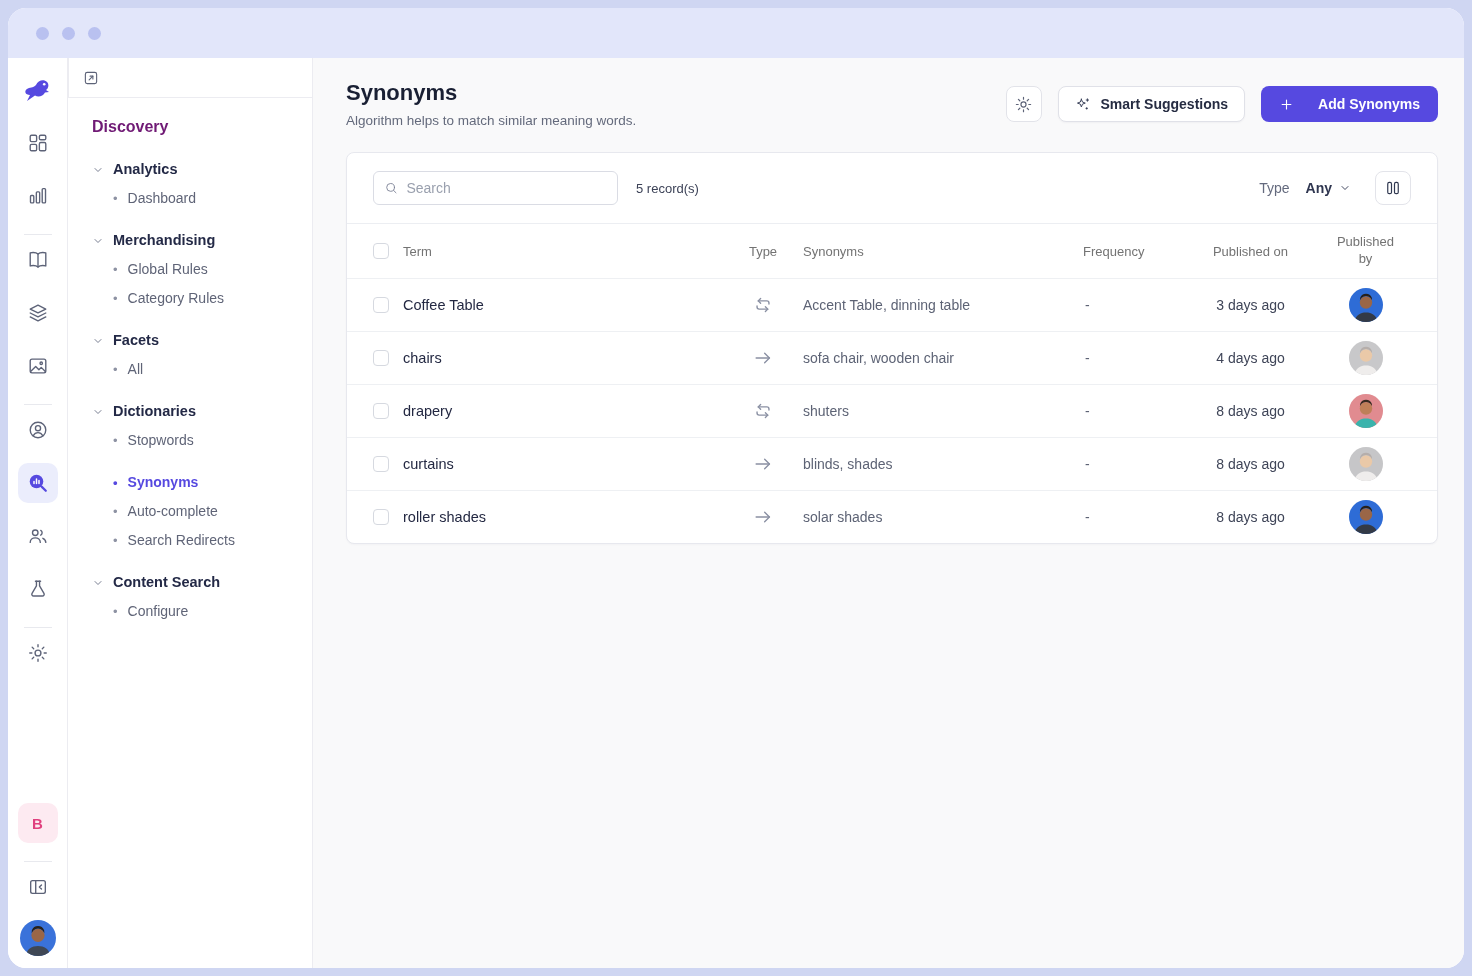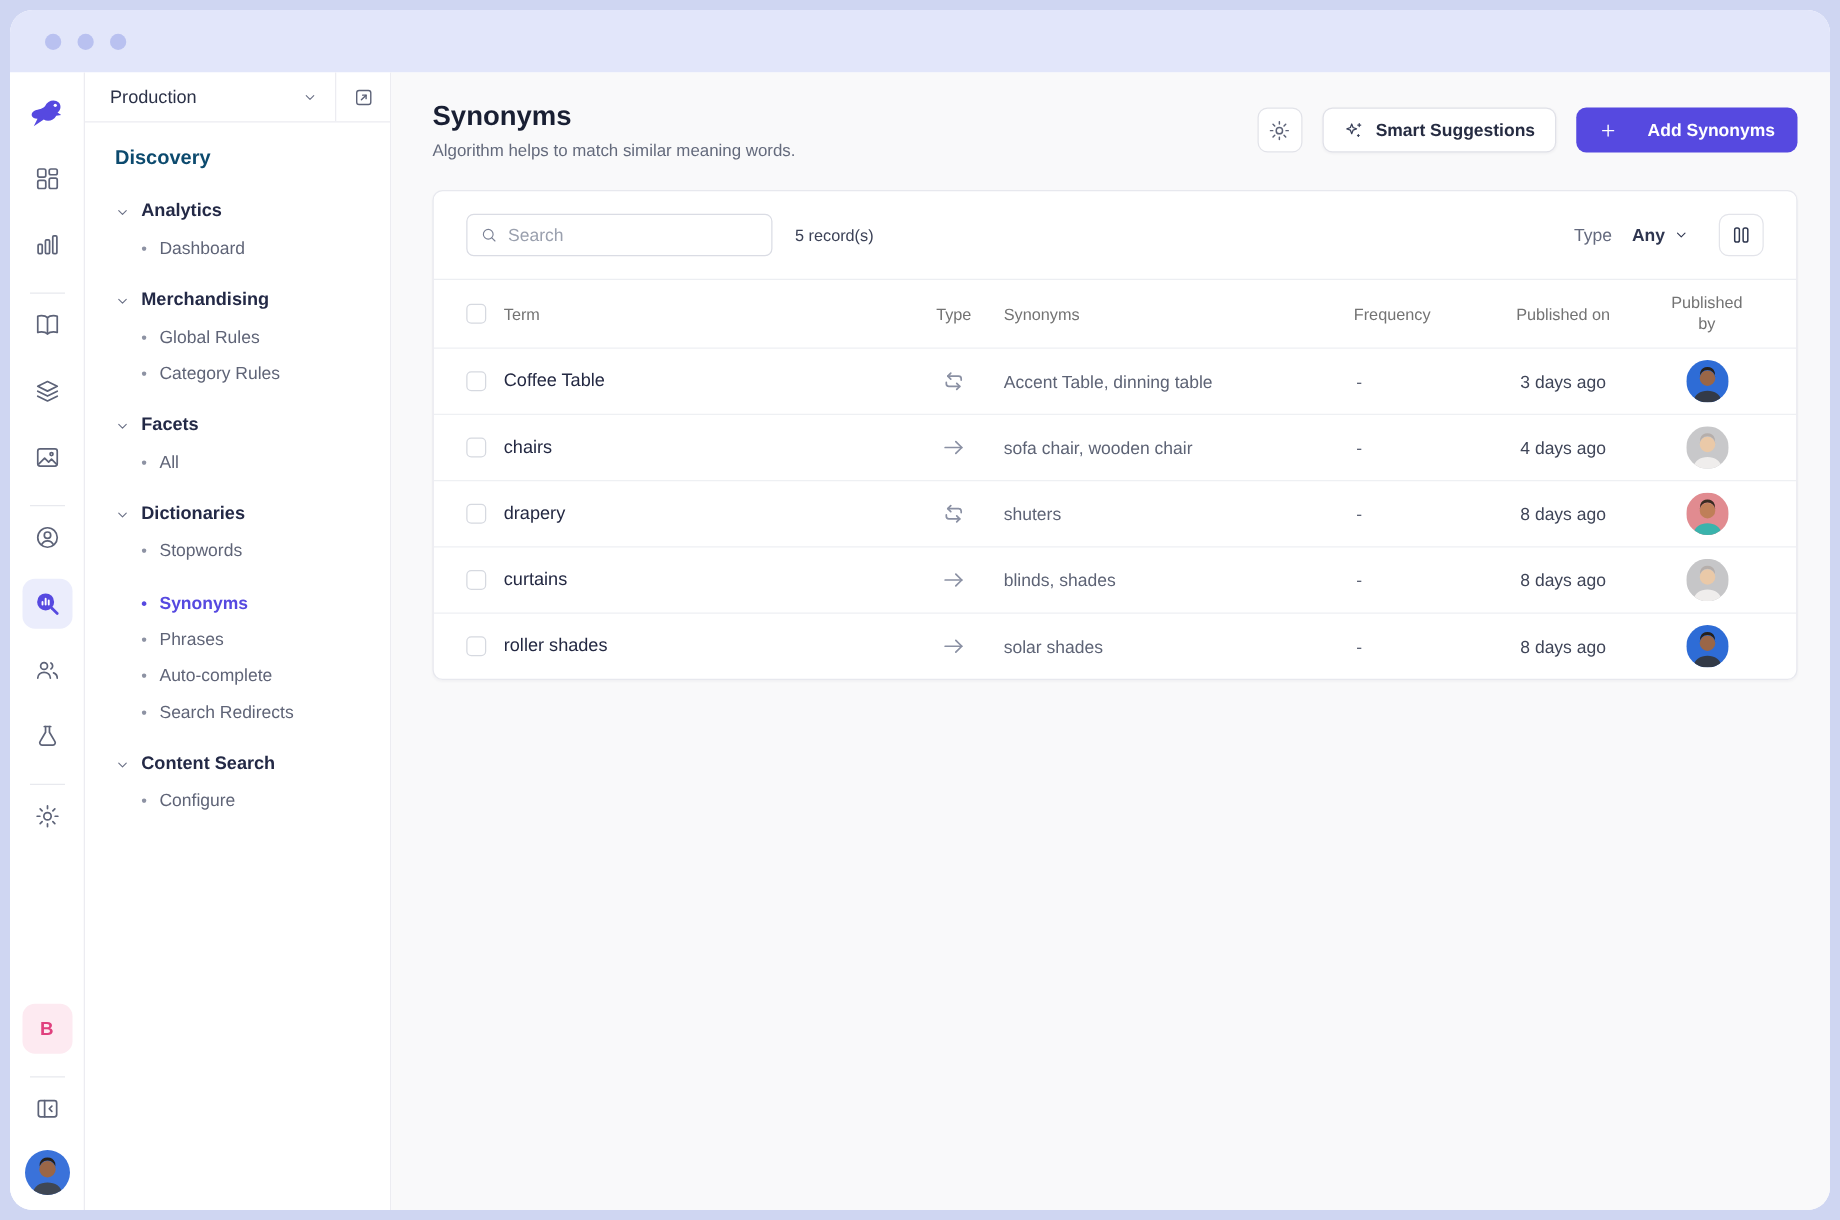--- a/index.html
+++ b/index.html
@@ -194,12 +194,6 @@
 
     <div class="sidebar">
       <div class="env-row">
-        <div class="env-select">
-          <span class="env-label">Production</span>
-          <svg class="chev" viewBox="0 0 24 24">
-              <path d="M6 9l6 6 6-6"></path>
-            </svg>
-        </div>
         <div class="env-open">
           <svg width="18" height="18" viewBox="0 0 24 24" style="stroke:#5d6378;stroke-width:1.5;fill:none;stroke-linecap:round;stroke-linejoin:round;">
               <rect x="4.5" y="4.5" width="15" height="15" rx="2.5"></rect>

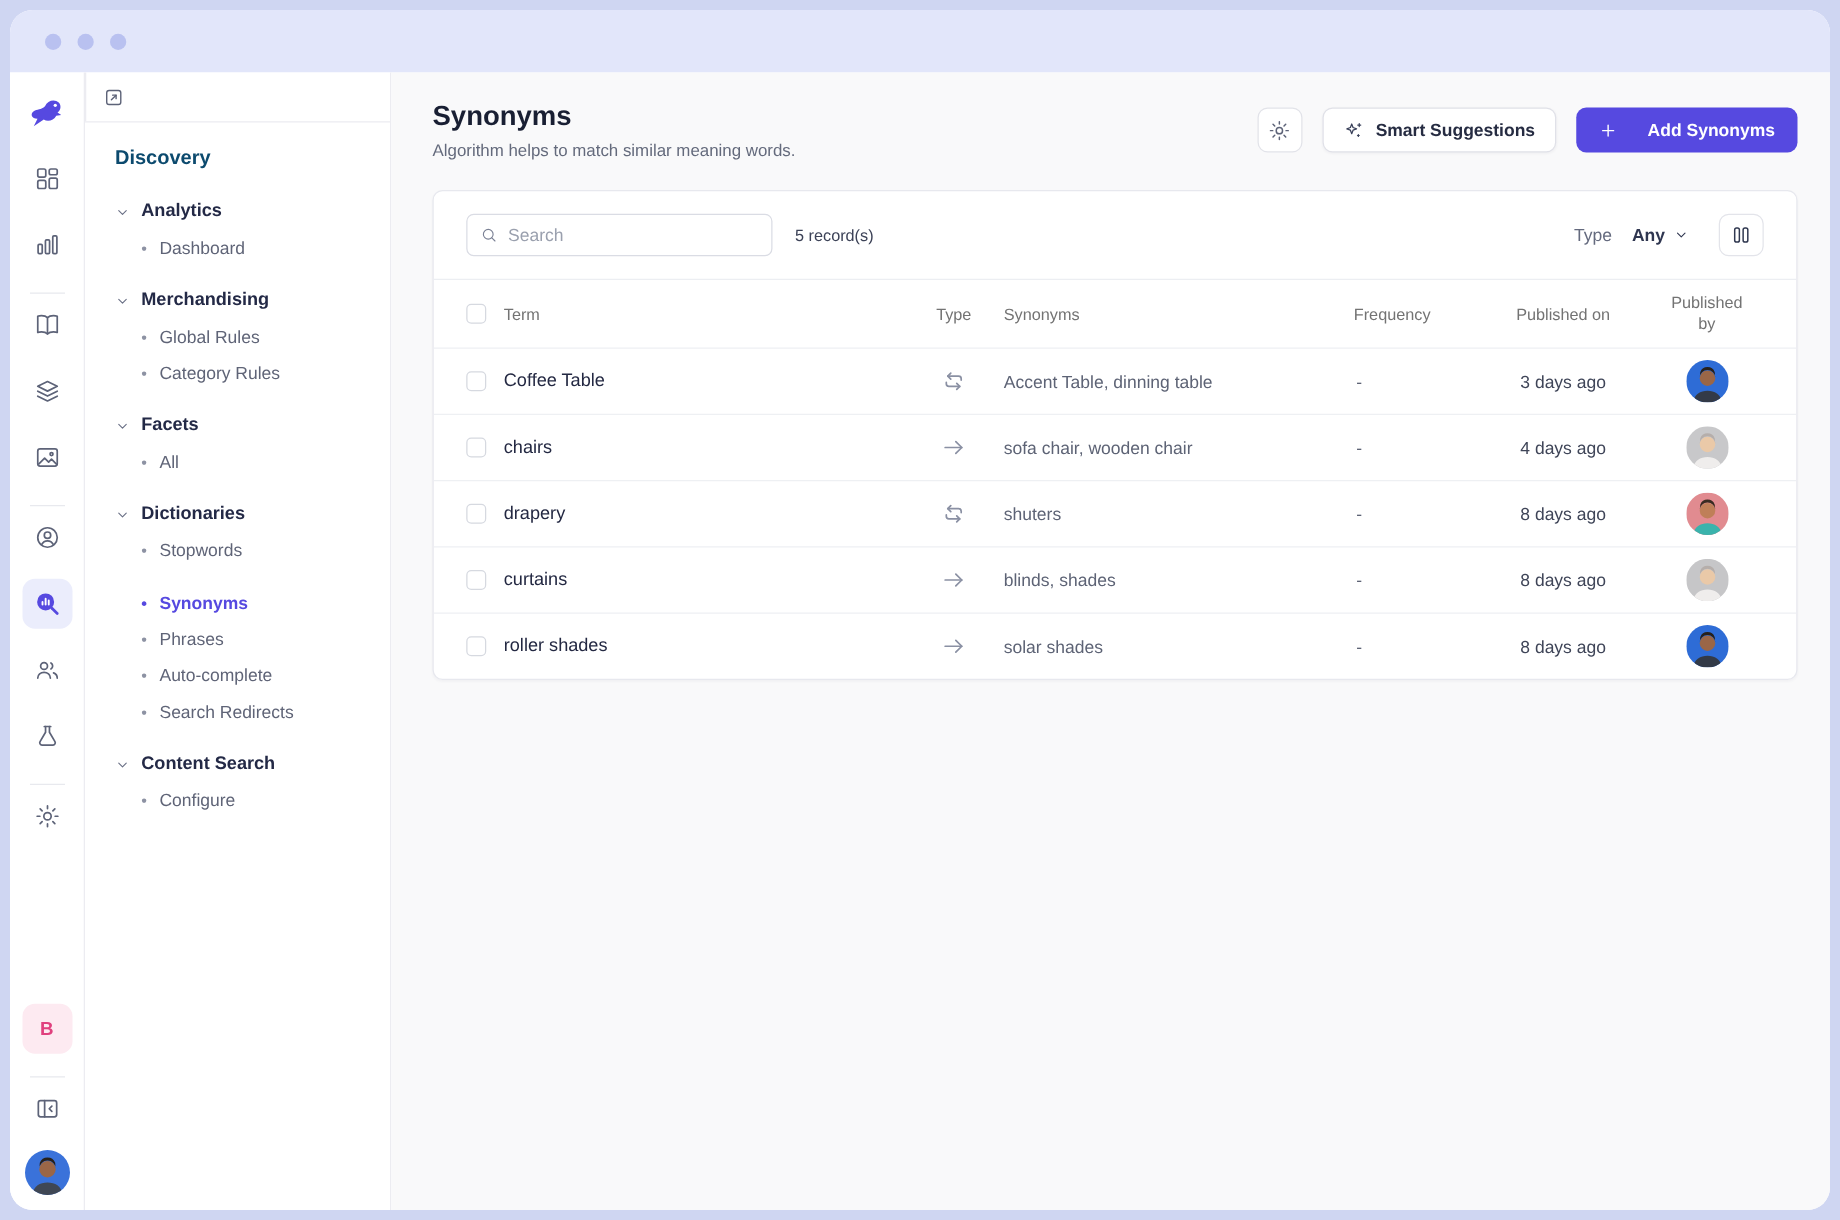--- a/index.html
+++ b/index.html
@@ -28,7 +28,7 @@
   .env-select .env-label { font-size:14.5px; color:#2b3147; flex:1; }
   .env-open { width:44px; border-left:1px solid #ececf1; display:grid; place-items:center; cursor:pointer; }
   .nav { padding:14px 0 0 24px; overflow:hidden; }
-  .nav-heading { font-size:16px; font-weight:bold; color:#0c4a6e; line-height:30px; }
+  .nav-heading { font-size:16px; font-weight:bold; color:#701a75; line-height:30px; }
   .nav-section { margin-top:13px; }
   .nav-section-header { display:flex; align-items:center; gap:9px; line-height:29px; cursor:pointer; }
   .nav-section-header .label { font-size:14.5px; font-weight:bold; color:#232946; }

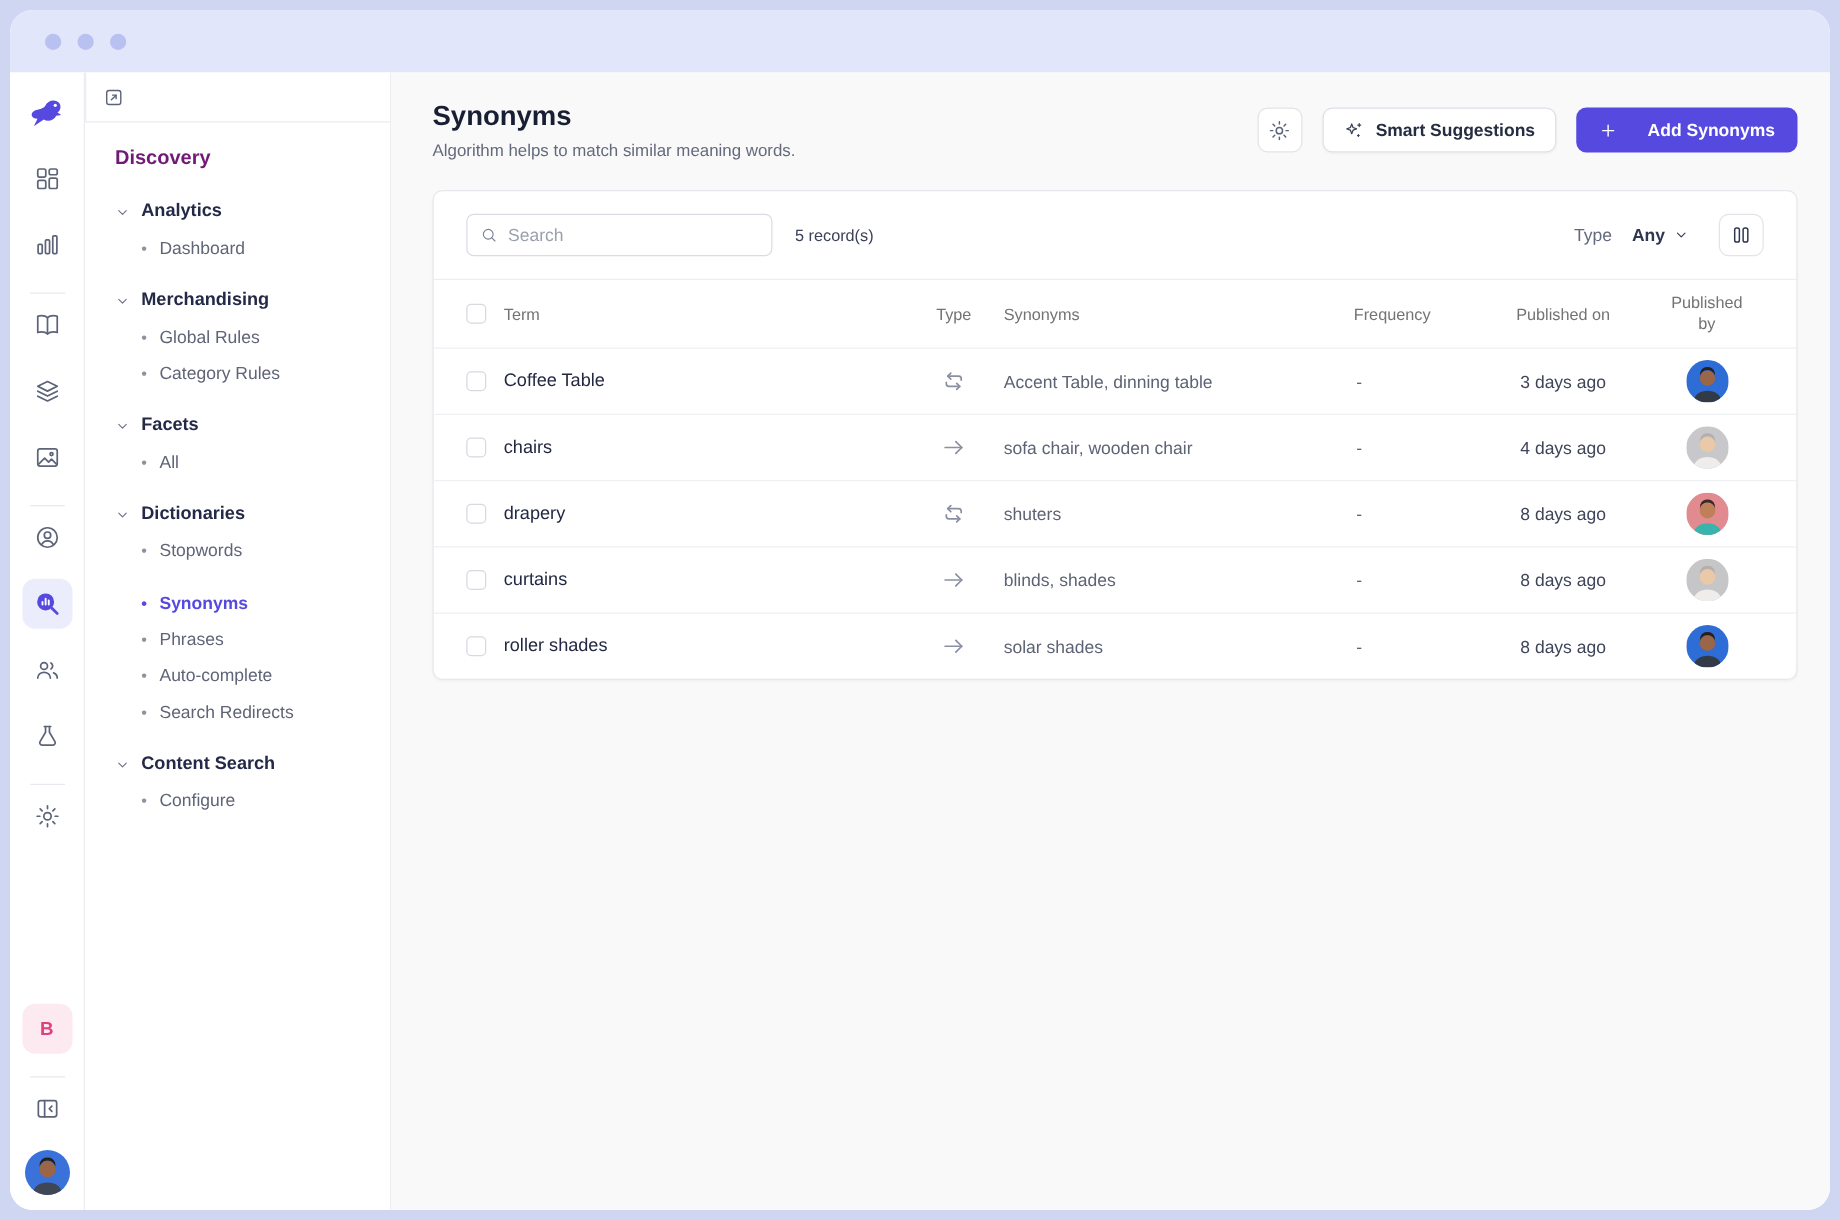--- a/index.html
+++ b/index.html
@@ -262,9 +262,6 @@
               <span>Synonyms</span>
             </div>
           <div class="nav-item">
-              <span>Phrases</span>
-            </div>
-          <div class="nav-item">
               <span>Auto-complete</span>
             </div>
           <div class="nav-item">

